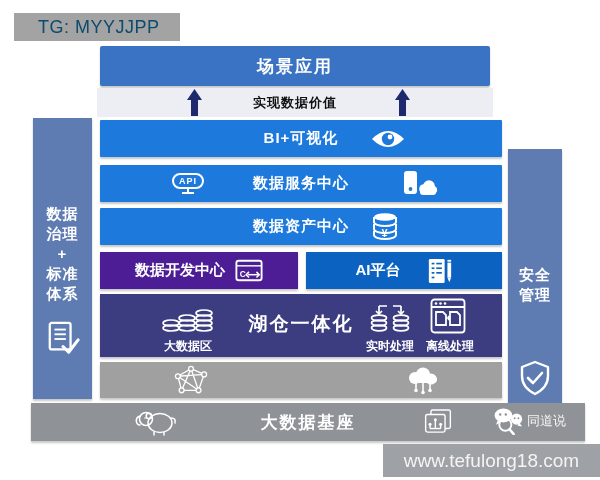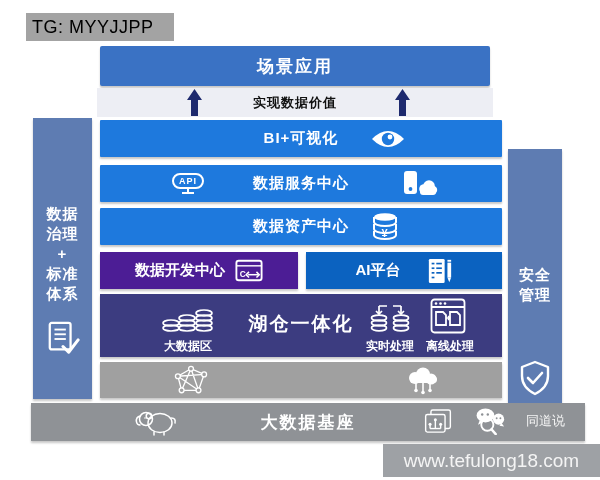--- a/index.html
+++ b/index.html
@@ -9,9 +9,9 @@
   .bar{position:absolute;display:flex;align-items:center;justify-content:center;
        color:#fff;font-weight:bold;box-shadow:0 2px 2px rgba(0,0,0,.22);}
   
-  .tg{left:14px;top:13px;width:142px;height:28px;background:#a3a3a3;color:#000000;
-      font-size:18px;display:flex;align-items:center;padding-left:6px;font-weight:normal;
-      letter-spacing:.5px;margin-left:12px;}
+  .tg{left:14px;top:13px;width:142px;height:28px;background:#a3a3a3;color:#0c4a6e;
+      font-size:18px;display:flex;align-items:center;padding-left:24px;font-weight:normal;
+      letter-spacing:.5px;}
   
   .scenario{left:100px;top:46px;width:390px;height:40px;background:#3a72c4;font-size:17px;
             letter-spacing:2px;border-radius:2px;}

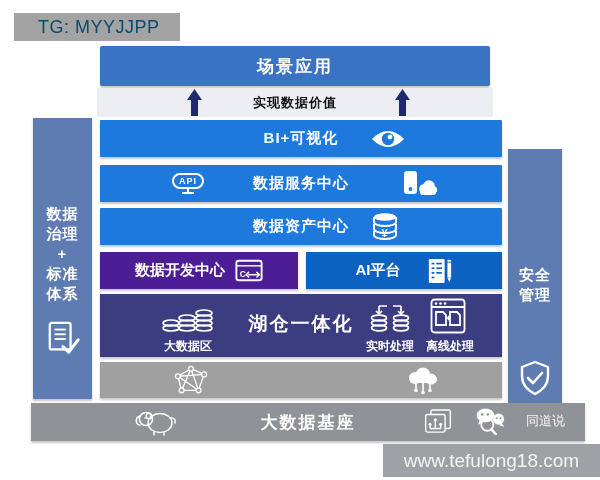--- a/index.html
+++ b/index.html
@@ -40,7 +40,7 @@
   .integration{left:100px;top:362px;width:402px;height:36px;background:#a0a0a0;font-size:15px;}
   .foundation{left:31px;top:403px;width:554px;height:38px;background:#8f9296;font-size:17px;}
   .foundation .row-title-center{letter-spacing:2px;}
-  .wechat-group{position:absolute;left:444px;top:4px;display:flex;align-items:center;gap:17px;}
+  .wechat-group{position:absolute;left:462px;top:4px;display:flex;align-items:center;gap:0;}
   .wechat-label{color:#f4f4f4;font-size:13px;font-weight:normal;}
   
   .api-wrap{position:absolute;left:72px;display:flex;flex-direction:column;align-items:center;}

